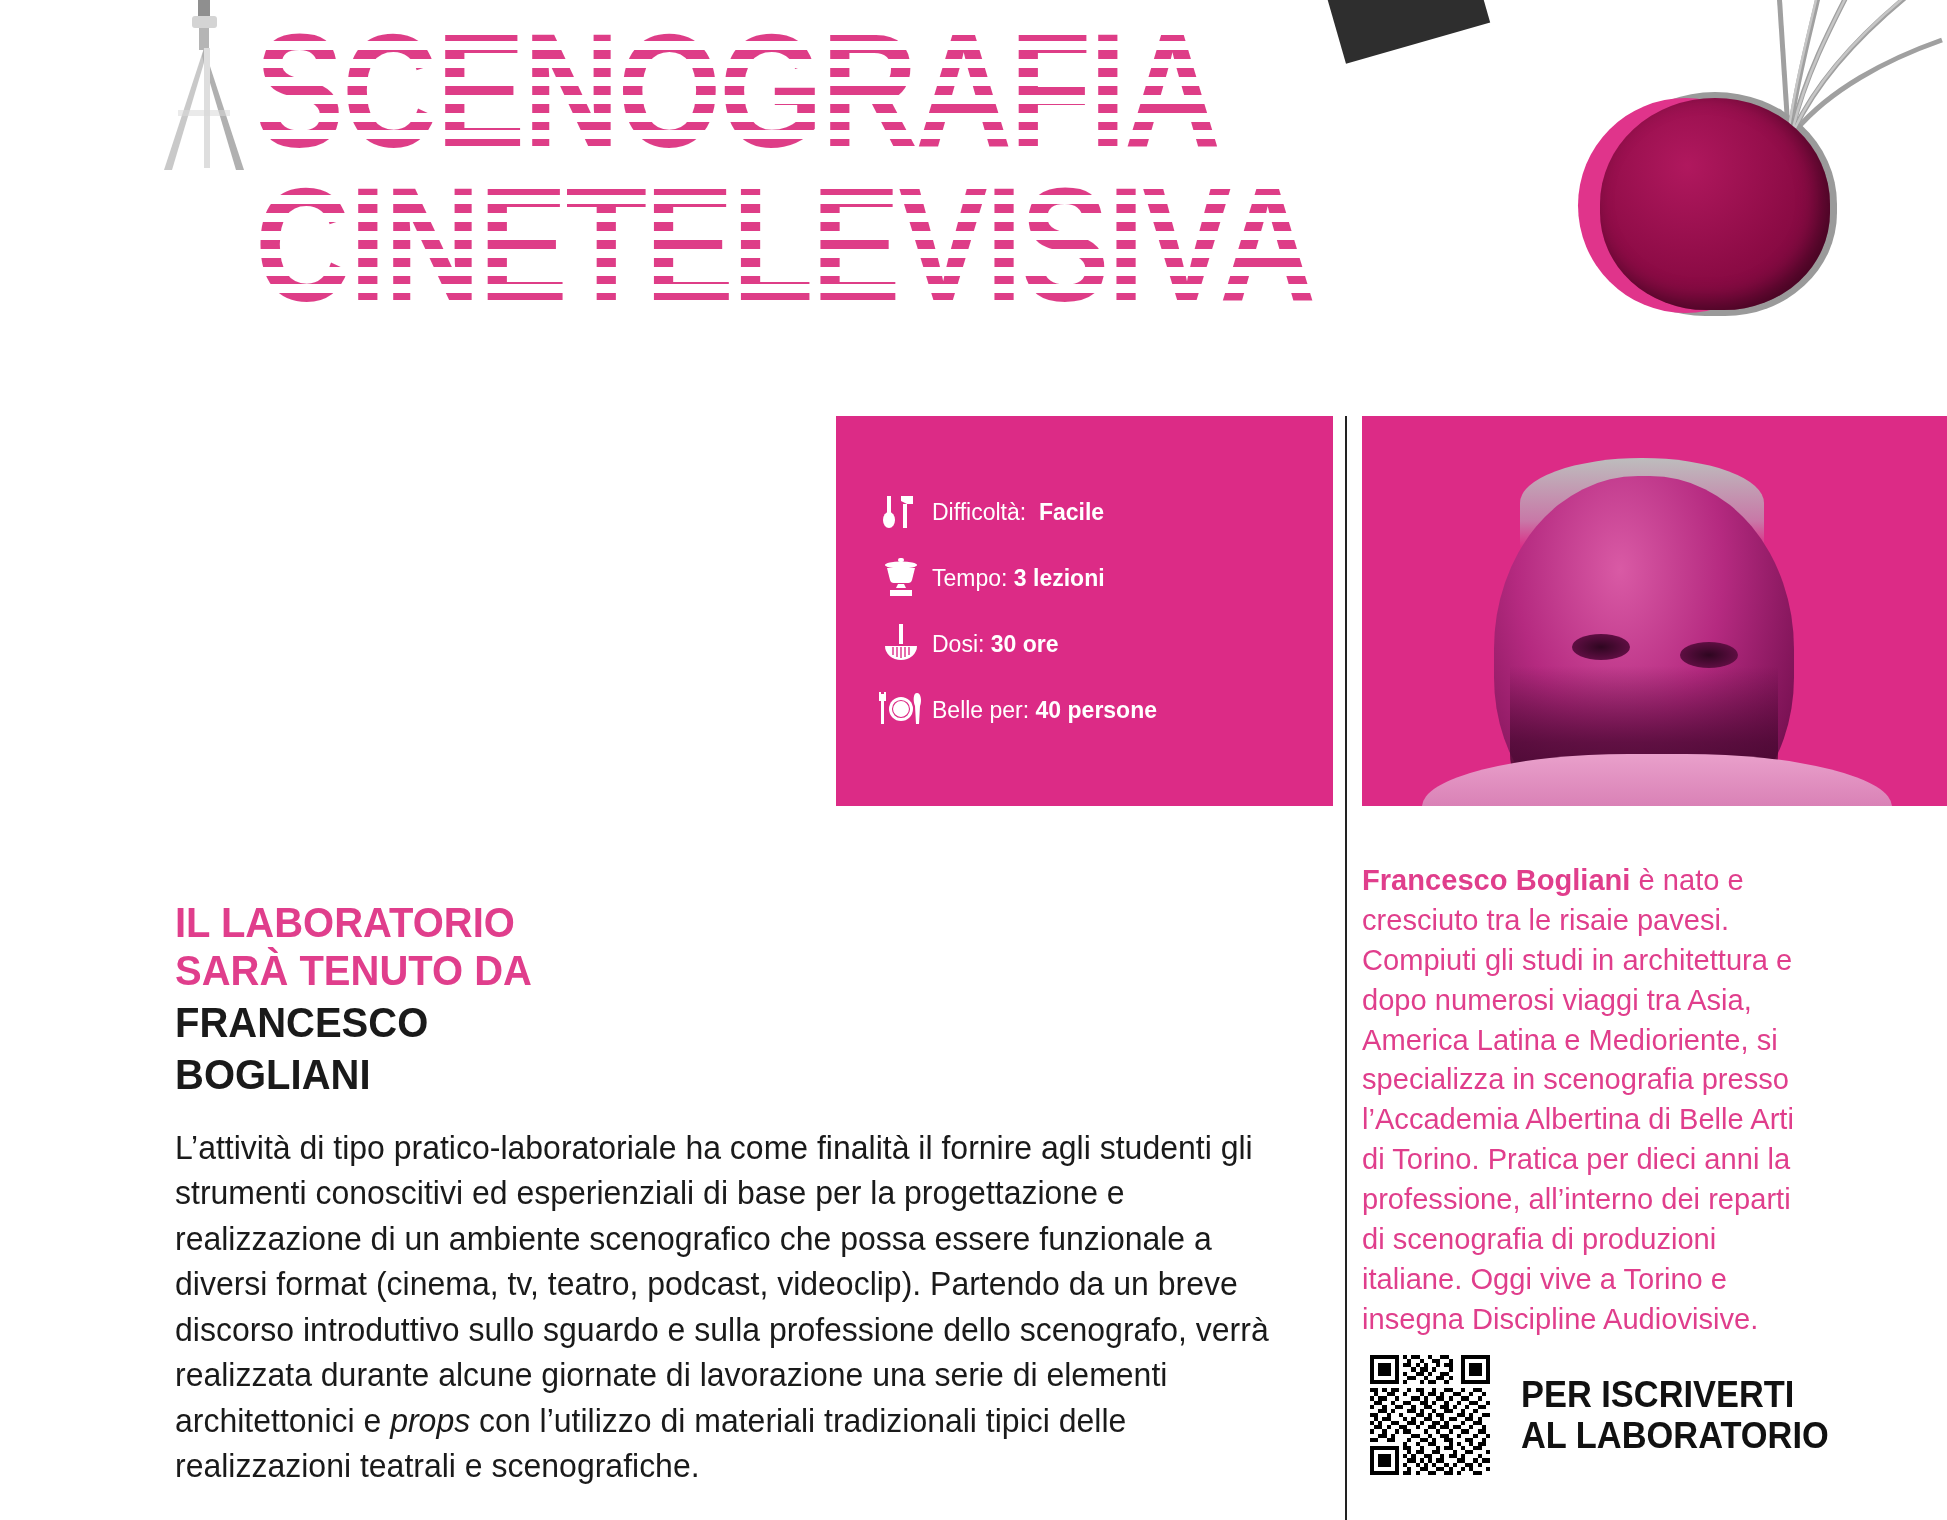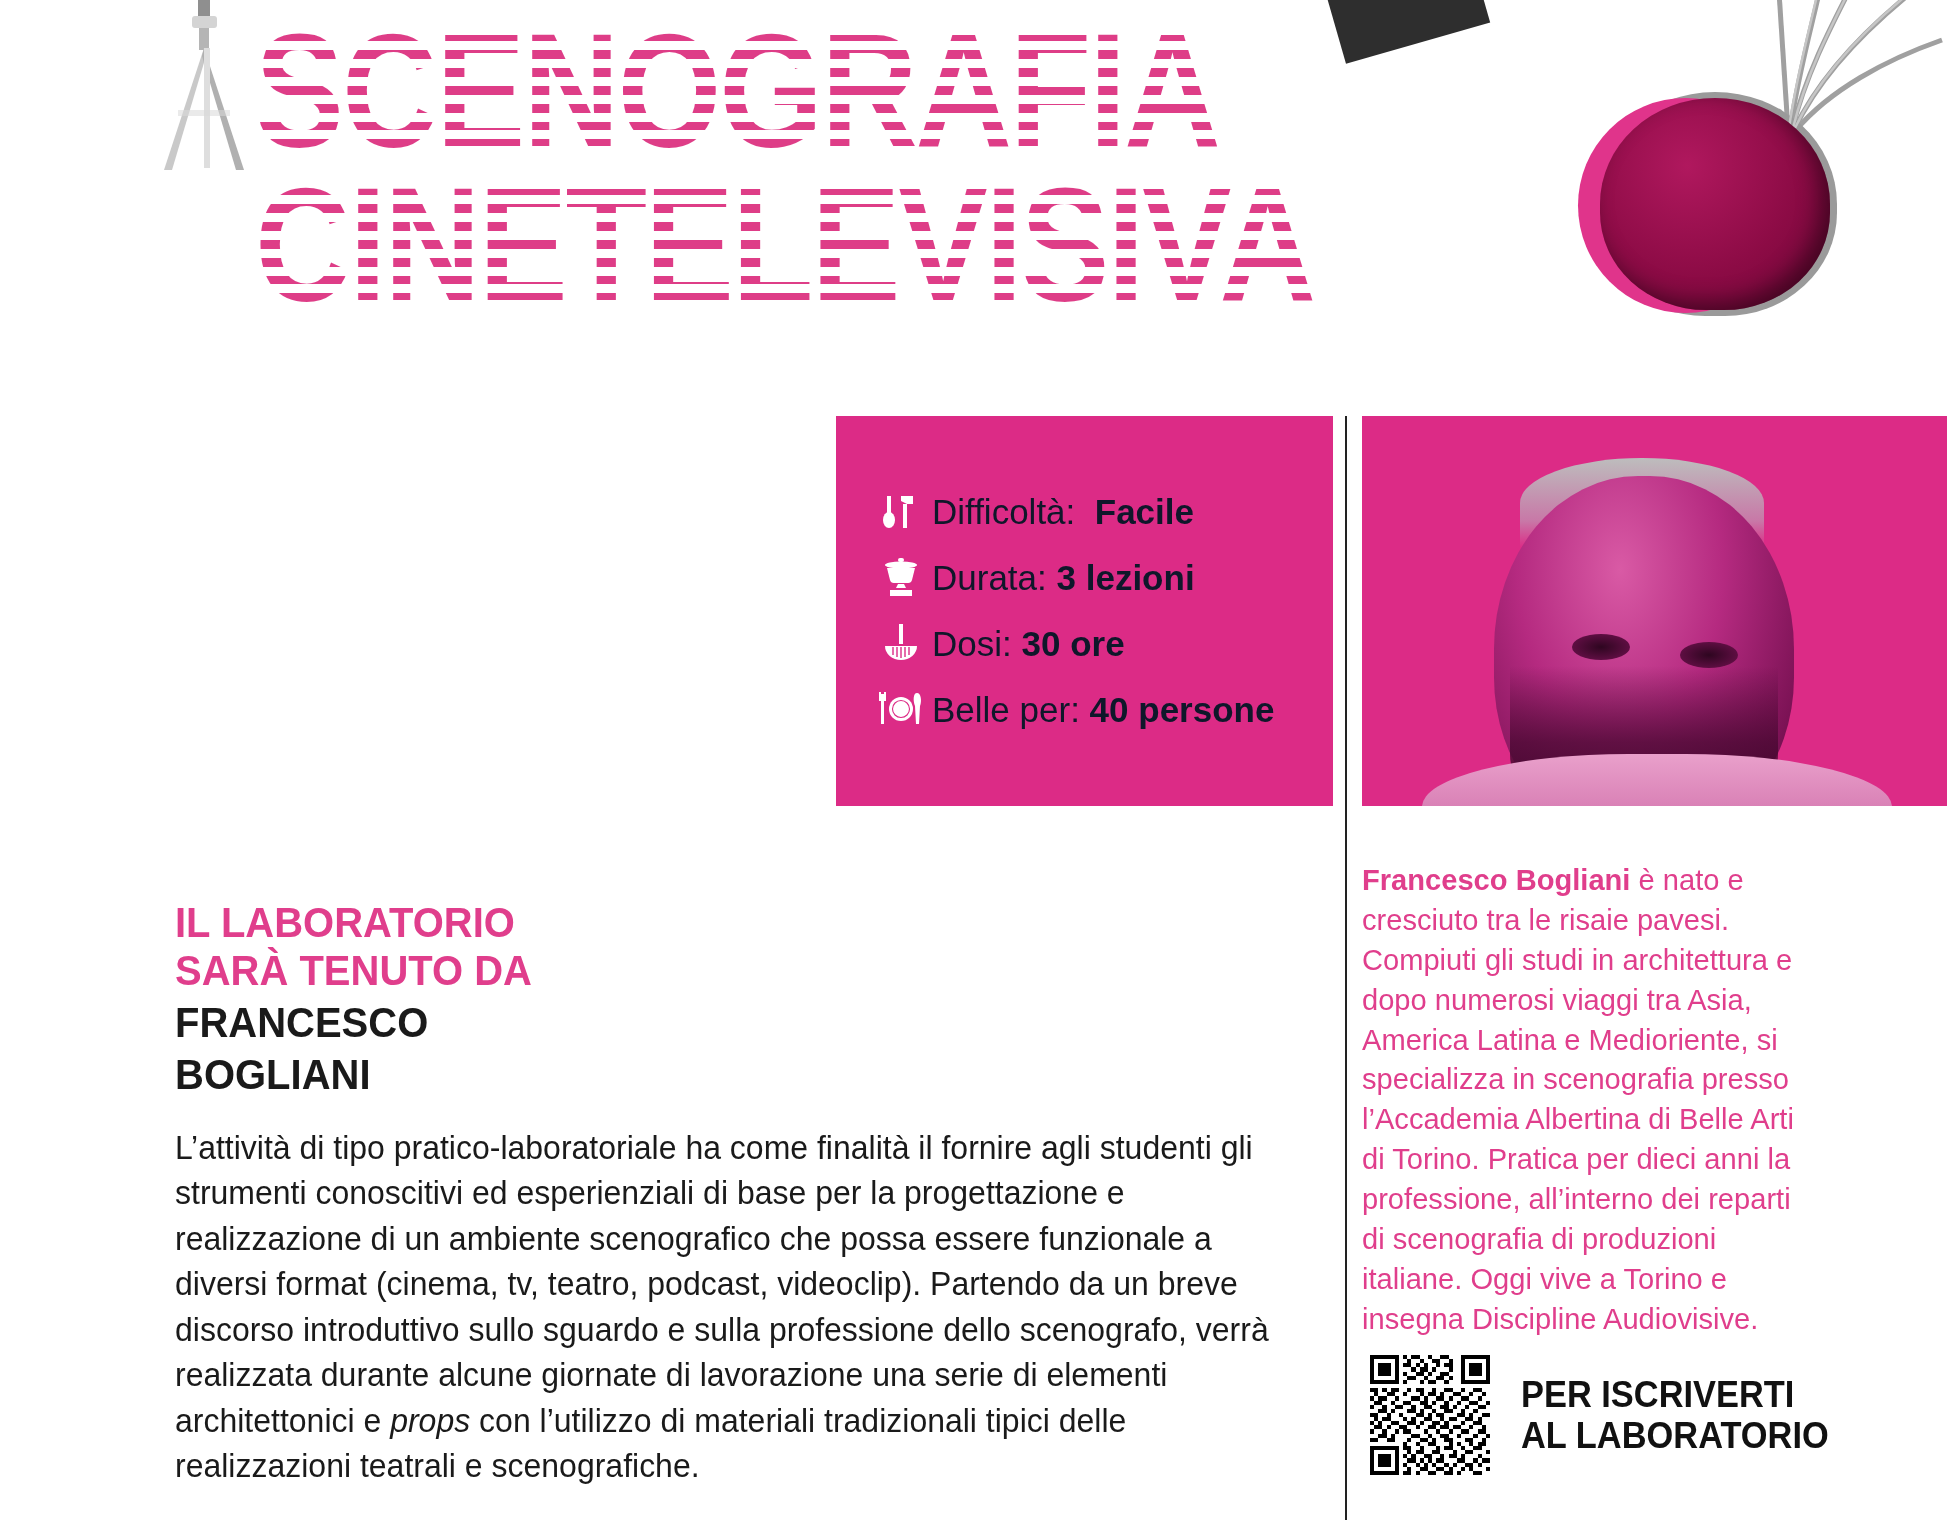--- a/index.html
+++ b/index.html
@@ -60,7 +60,7 @@
   }
   .inforow{display:flex;align-items:center;height:66px;}
   .inforow .ic{width:62px;flex:0 0 62px;display:flex;align-items:center;justify-content:center;}
-  .inforow .tx{font-size:35px;color:#0f172a;white-space:nowrap;}
+  .inforow .tx{font-size:23px;color:#ffffff;white-space:nowrap;}
   .inforow .tx b{font-weight:bold;}
 
   

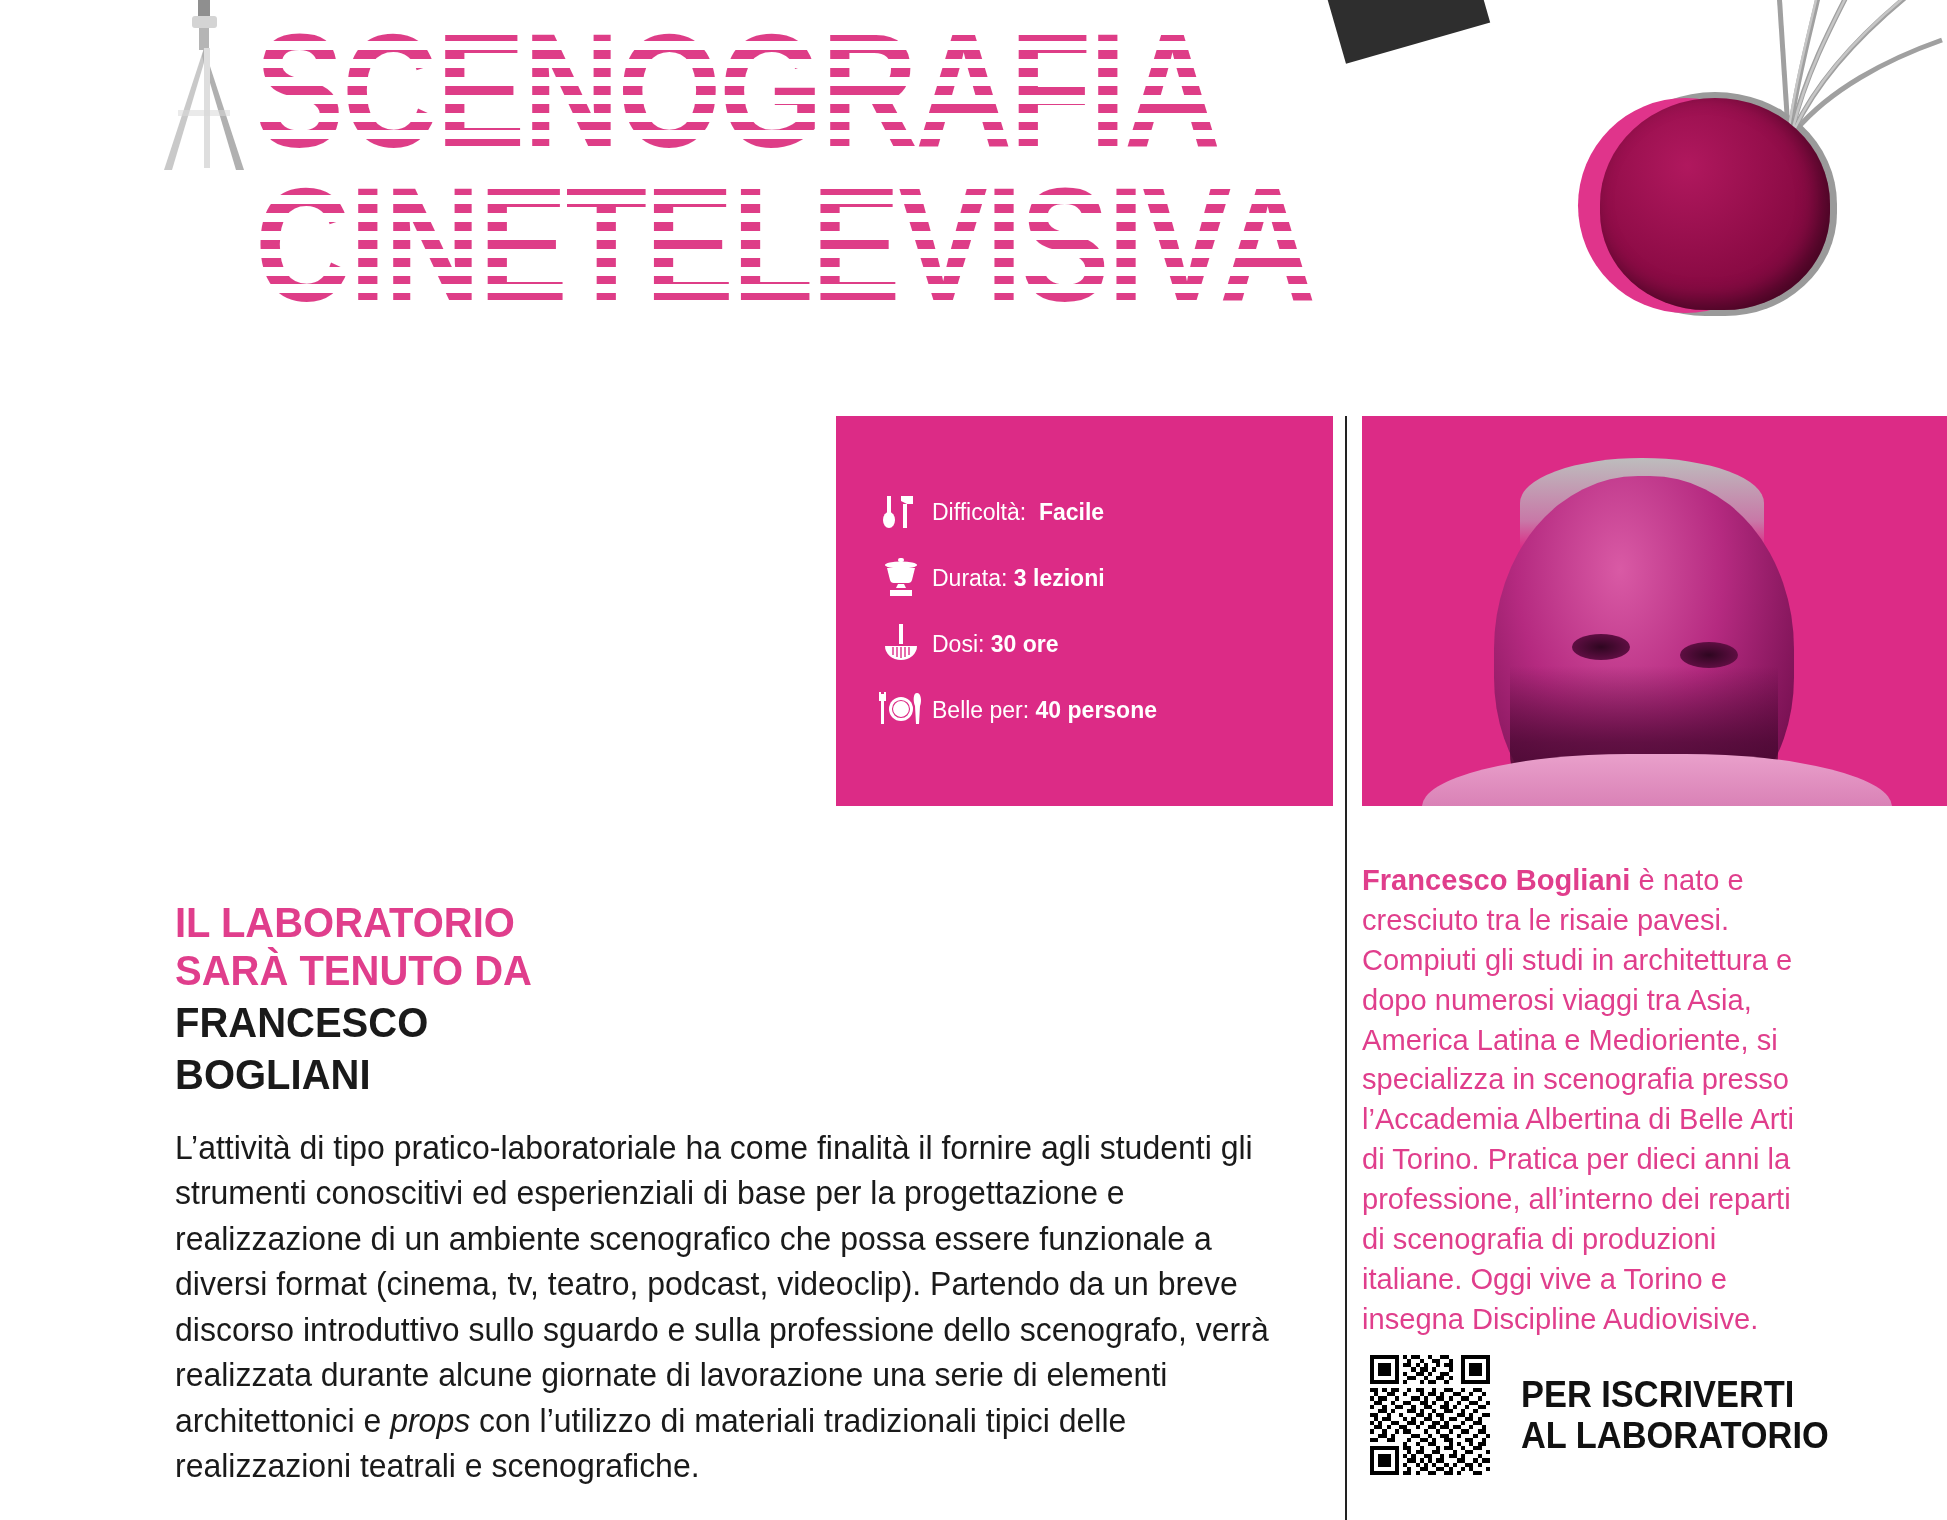--- a/index.html
+++ b/index.html
@@ -172,7 +172,7 @@
           <rect x="12" y="34" width="22" height="6" fill="#fff"></rect>
         </svg>
       </span>
-      <span class="tx"><span>Durata:</span> <b>3 lezioni</b></span>
+      <span class="tx"><span>Tempo:</span> <b>3 lezioni</b></span>
     </div>
 
     <div class="inforow">

